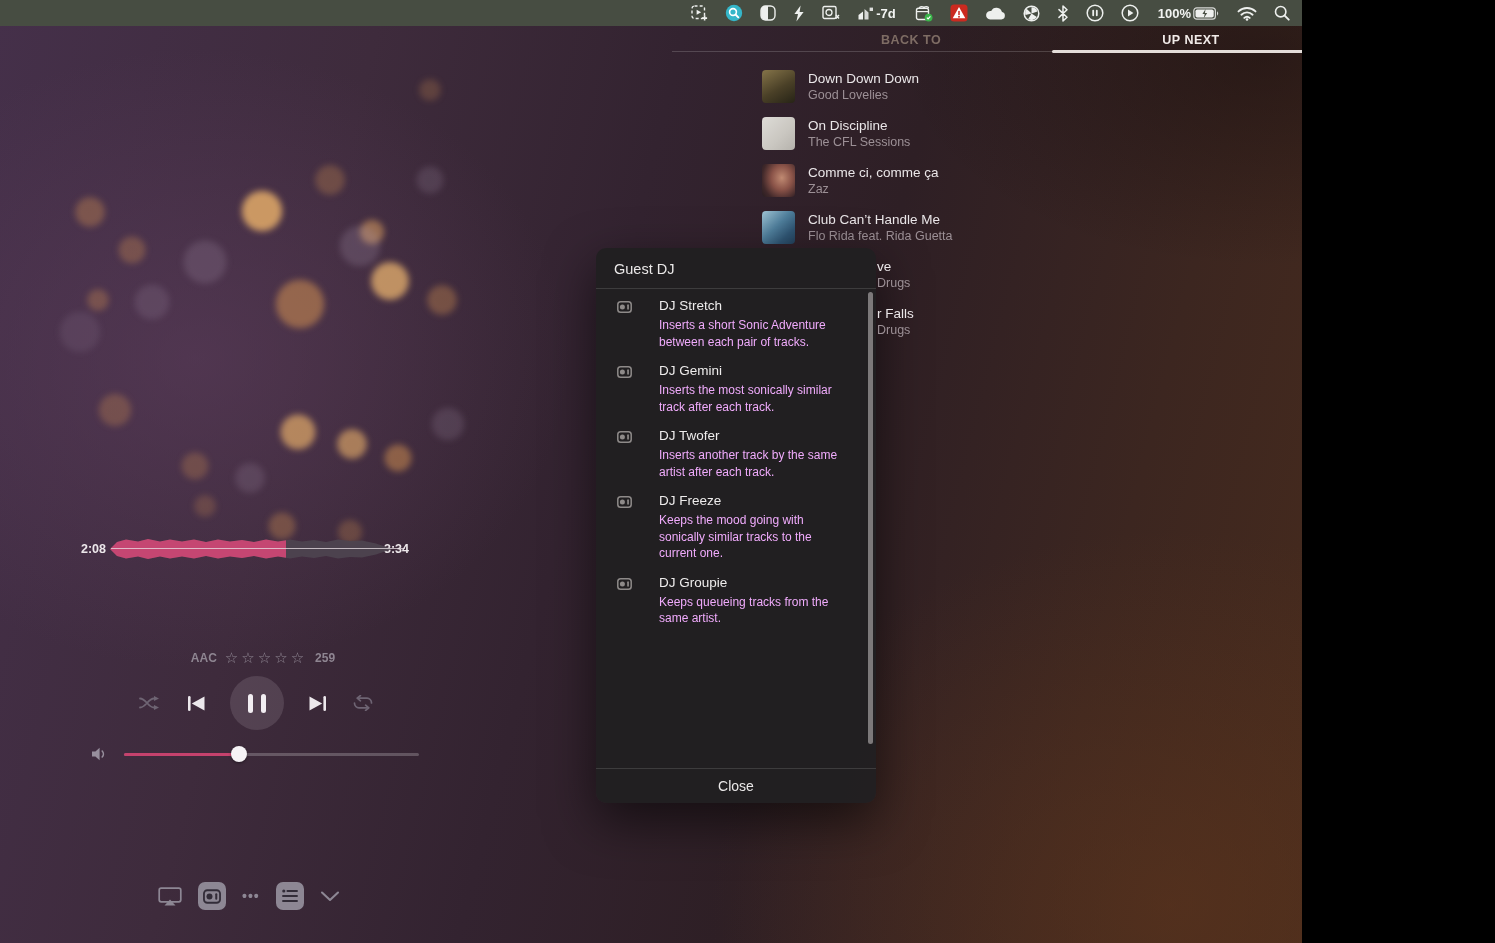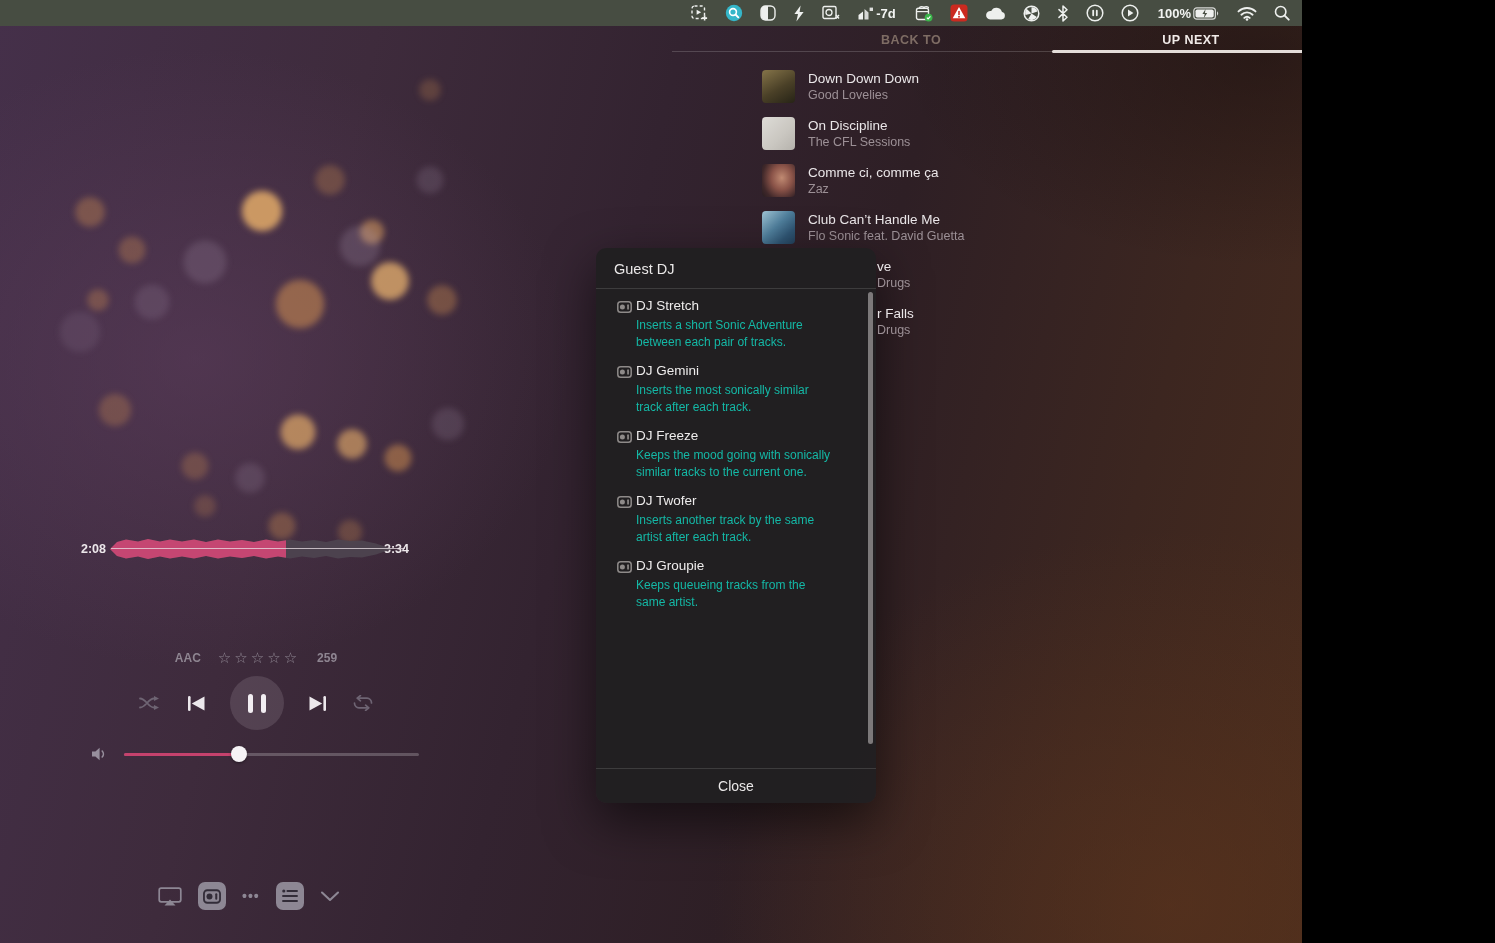--- a/index.html
+++ b/index.html
@@ -253,7 +253,7 @@
         <div class="un-art art-3"></div>
         <div>
           <div class="un-t">Club Can’t Handle Me</div>
-          <div class="un-a">Flo Sonic feat. David Guetta</div>
+          <div class="un-a">Flo Rida feat. Rida Guetta</div>
         </div>
       </div>
     </div>

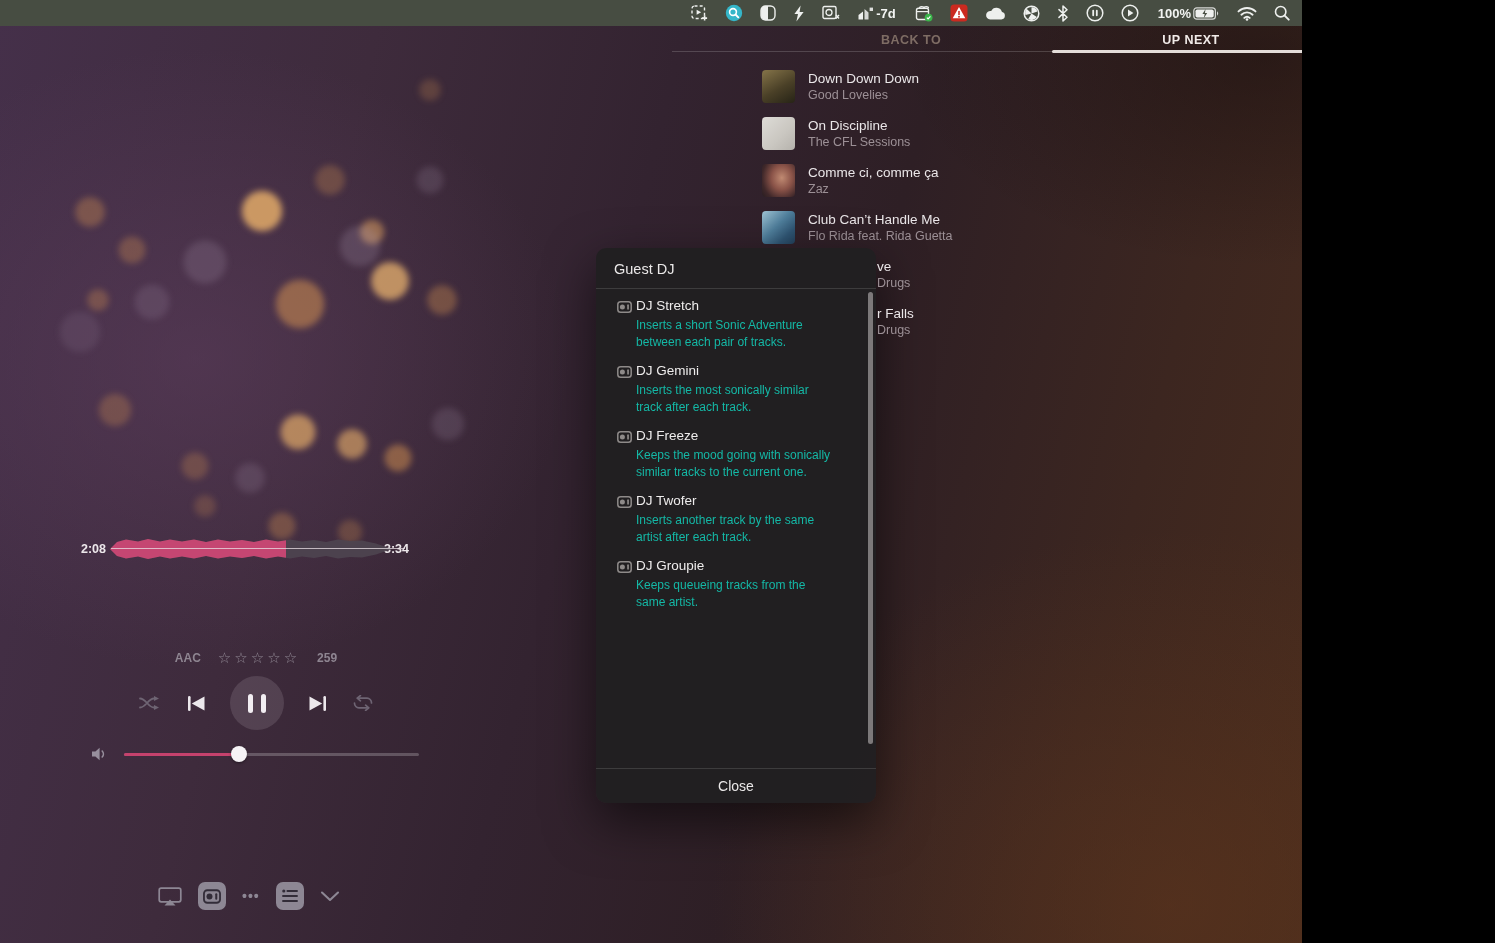--- a/index.html
+++ b/index.html
@@ -94,7 +94,7 @@
   .dlg-head{height:40px;line-height:42px;padding-left:18px;font-size:14.5px;color:#eae8e8;
     border-bottom:1px solid rgba(255,255,255,.13);}
   .dlg-body{position:absolute;left:0;top:41px;width:100%;height:479px;overflow:hidden;box-sizing:border-box;padding:9px 30px 0 21px;}
-  .dj-item{display:flex;gap:4px;margin-bottom:13px;cursor:default;}
+  .dj-item{display:flex;gap:27px;margin-bottom:13px;cursor:default;}
   .dj-ic{margin-top:3px;line-height:0;flex:none;}
   .dj-name{font-size:13.5px;color:#eeecec;margin-bottom:4px;}
   .dj-desc{font-size:12px;color:#14b8a6;line-height:16.5px;max-width:202px;}

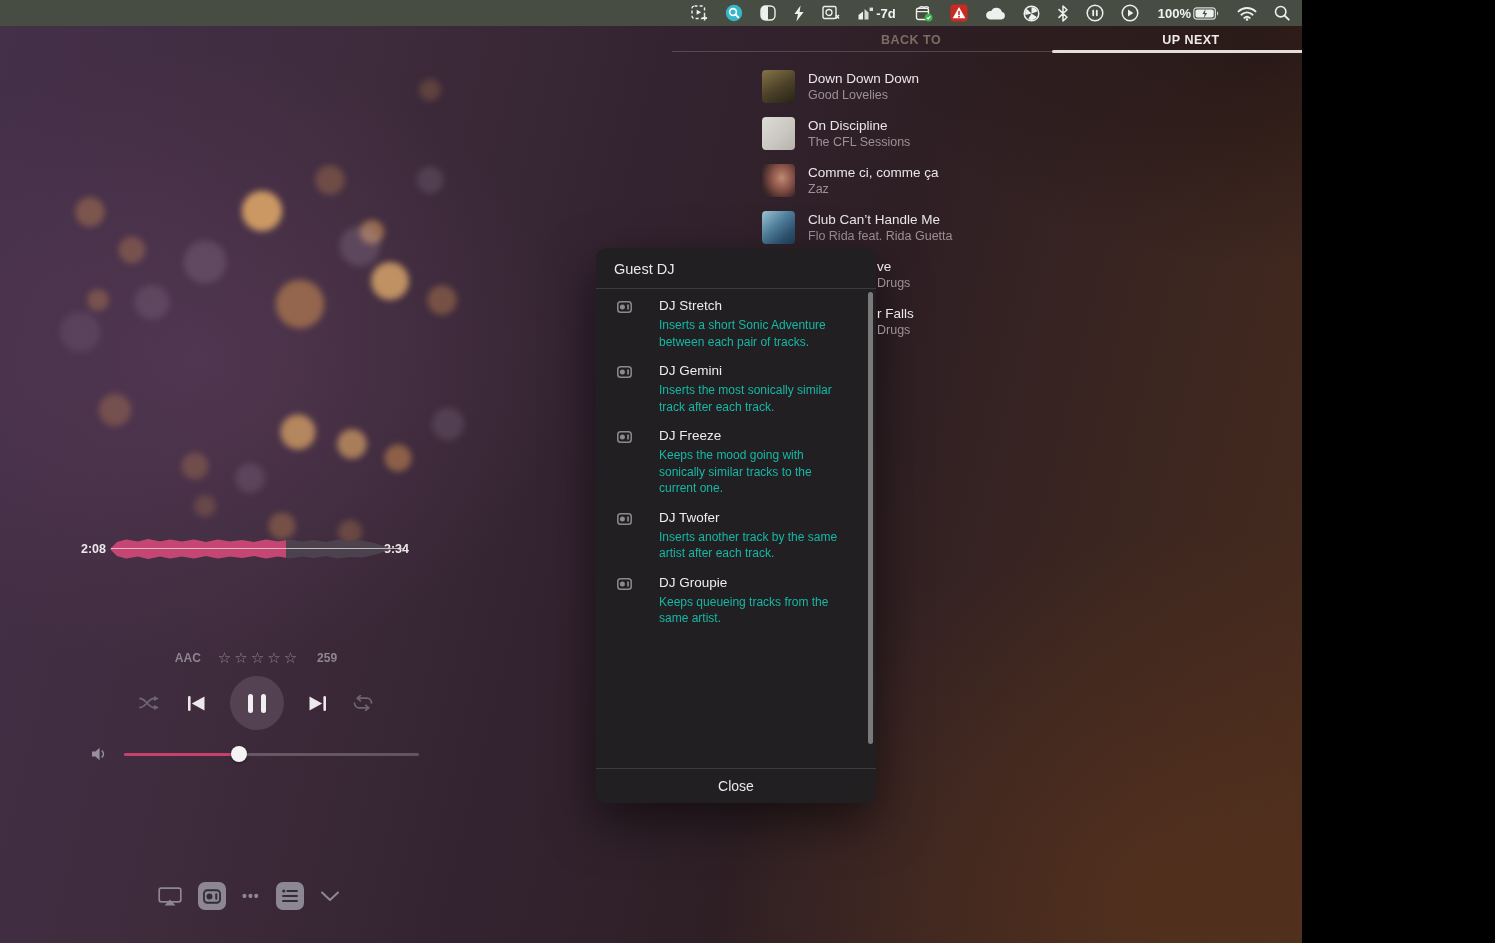--- a/index.html
+++ b/index.html
@@ -97,7 +97,7 @@
   .dj-item{display:flex;gap:27px;margin-bottom:13px;cursor:default;}
   .dj-ic{margin-top:3px;line-height:0;flex:none;}
   .dj-name{font-size:13.5px;color:#eeecec;margin-bottom:4px;}
-  .dj-desc{font-size:12px;color:#14b8a6;line-height:16.5px;max-width:202px;}
+  .dj-desc{font-size:12px;color:#f0abfc;line-height:16.5px;max-width:202px;}
   .dlg-scrollbar{position:absolute;right:3px;top:44px;width:5px;height:452px;border-radius:2.5px;background:rgba(168,163,165,.68);}
   .dlg-close{position:absolute;left:0;bottom:0;width:100%;height:34px;line-height:34px;text-align:center;
     font-size:14px;color:#eae8e8;border-top:1px solid rgba(255,255,255,.13);cursor:default;}

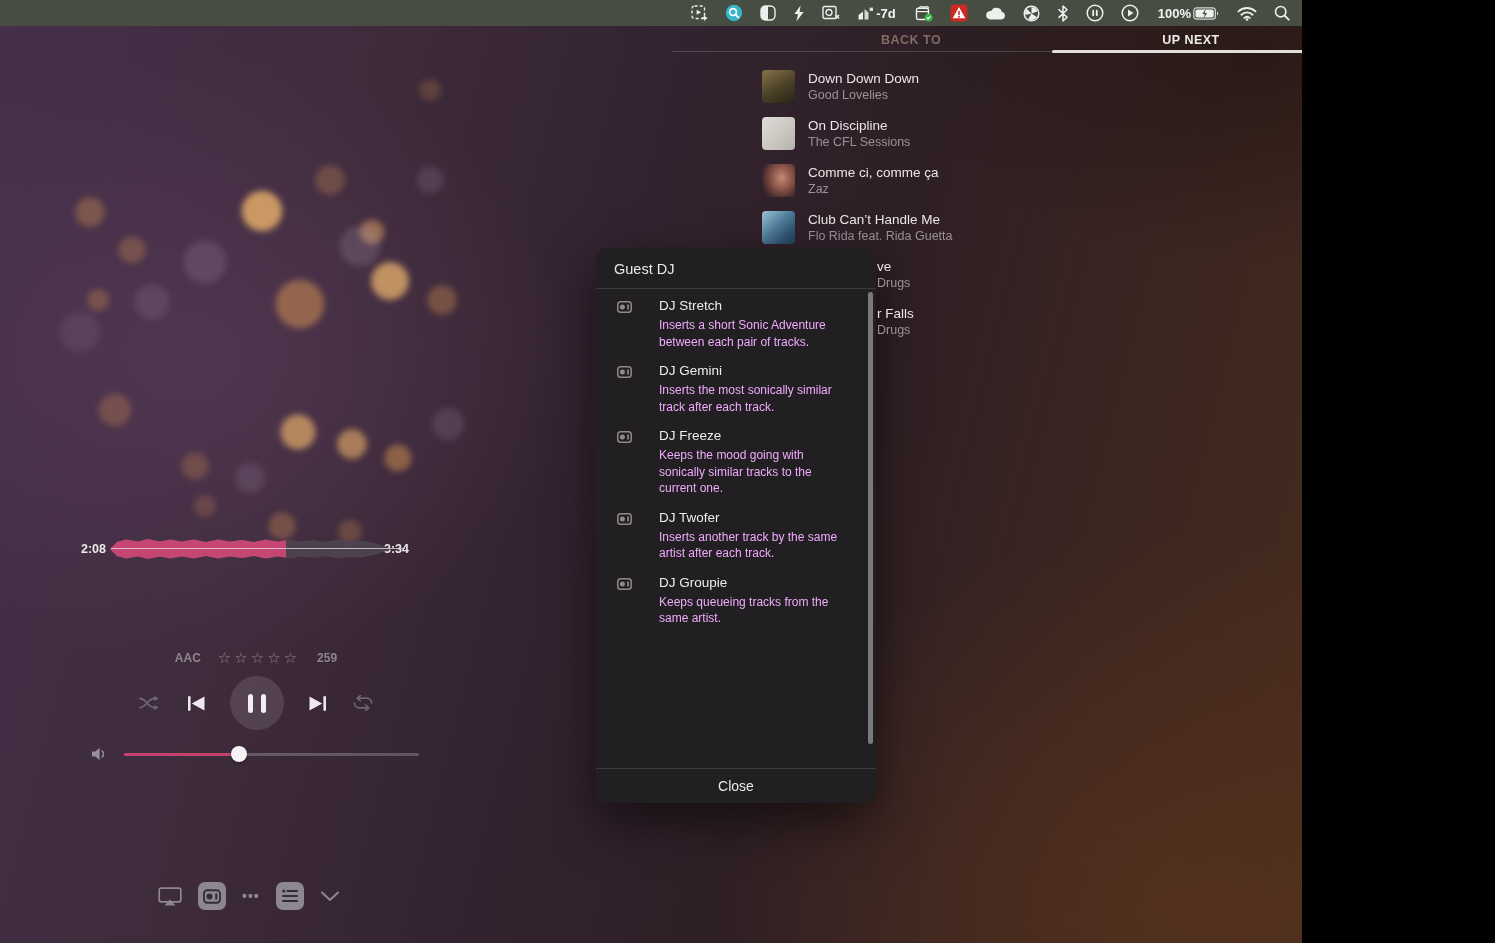--- a/index.html
+++ b/index.html
@@ -386,8 +386,8 @@
               <rect x="10.2" y="3.3" width="1.7" height="5.4" rx="0.85" fill="#8e8a89"></rect>
             </svg></span>
           <div>
-            <div class="dj-name">DJ Freeze</div>
-            <div class="dj-desc">Keeps the mood going with sonically similar tracks to the current one.</div>
+            <div class="dj-name">DJ Twofer</div>
+            <div class="dj-desc">Inserts another track by the same artist after each track.</div>
           </div>
         </div>
         <div class="dj-item">
@@ -397,8 +397,8 @@
               <rect x="10.2" y="3.3" width="1.7" height="5.4" rx="0.85" fill="#8e8a89"></rect>
             </svg></span>
           <div>
-            <div class="dj-name">DJ Twofer</div>
-            <div class="dj-desc">Inserts another track by the same artist after each track.</div>
+            <div class="dj-name">DJ Freeze</div>
+            <div class="dj-desc">Keeps the mood going with sonically similar tracks to the current one.</div>
           </div>
         </div>
         <div class="dj-item">

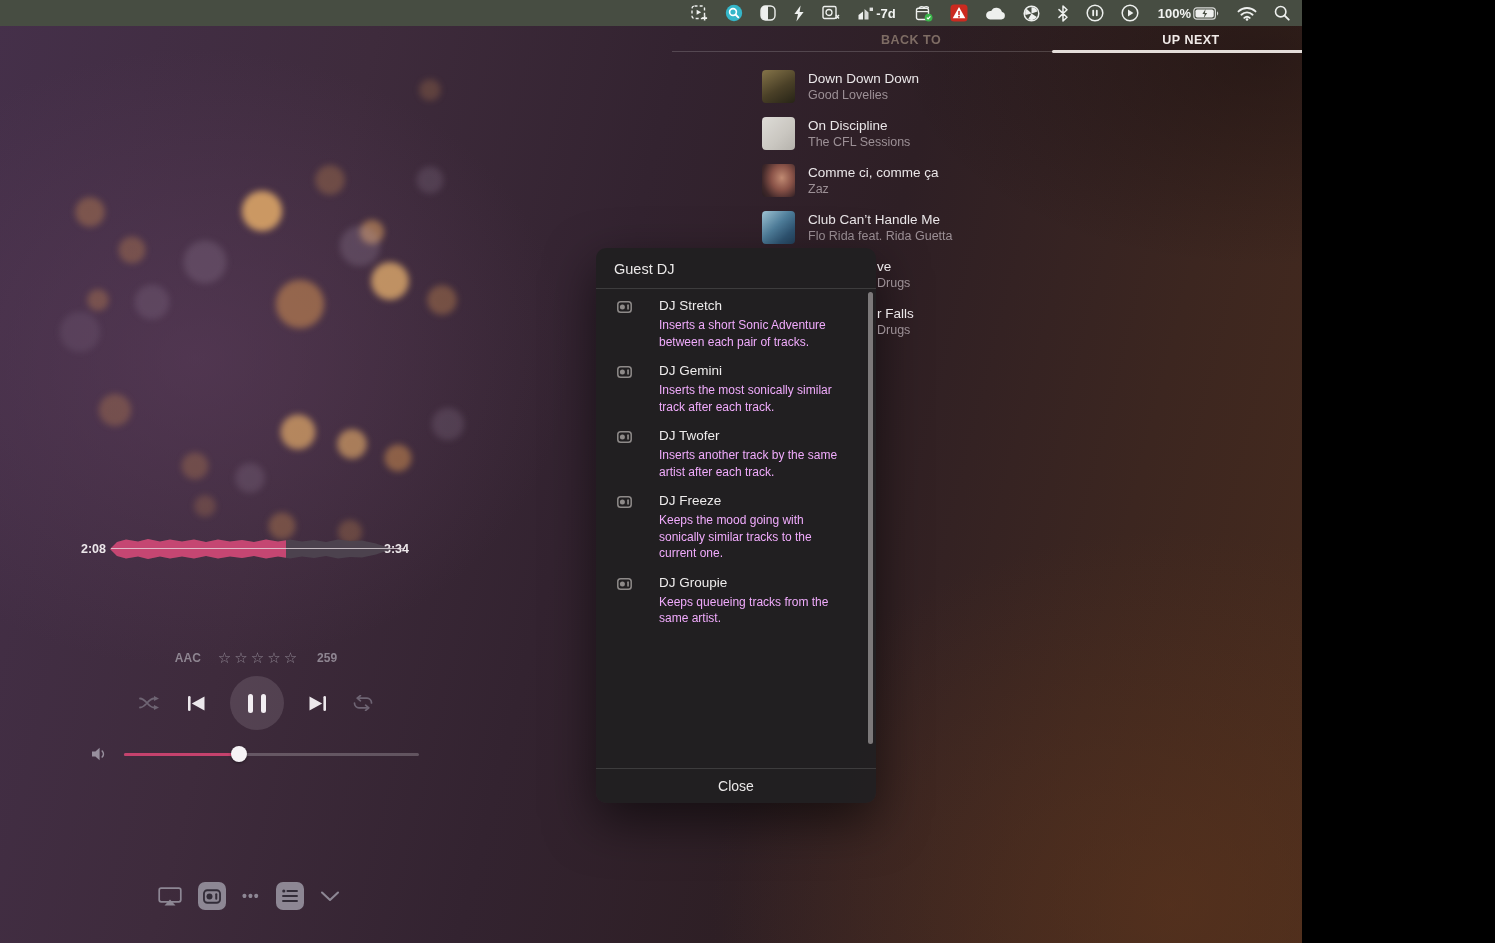--- a/index.html
+++ b/index.html
@@ -71,7 +71,7 @@
   .ti-artist{font-size:15px;line-height:21px;color:#dbd5da;}
   .ti-track{font-size:17px;line-height:21px;font-weight:700;color:#f4f0f4;}
   .ti-album{font-size:15px;line-height:21px;color:#a89fa9;}
-  .metarow{position:absolute;left:0;top:649px;width:512px;display:flex;justify-content:center;align-items:center;gap:17px;color:#8e8591;}
+  .metarow{position:absolute;left:0;top:649px;width:512px;display:flex;justify-content:center;align-items:center;gap:8px;color:#8e8591;padding-left:7px;}
   .meta-fmt,.meta-count{font-size:12px;font-weight:600;}
   .meta-stars{font-size:15px;letter-spacing:3px;color:#8e8591;cursor:default;}
   .controls{position:absolute;left:0;top:676px;width:512px;height:54px;display:flex;justify-content:center;align-items:center;gap:24px;}

